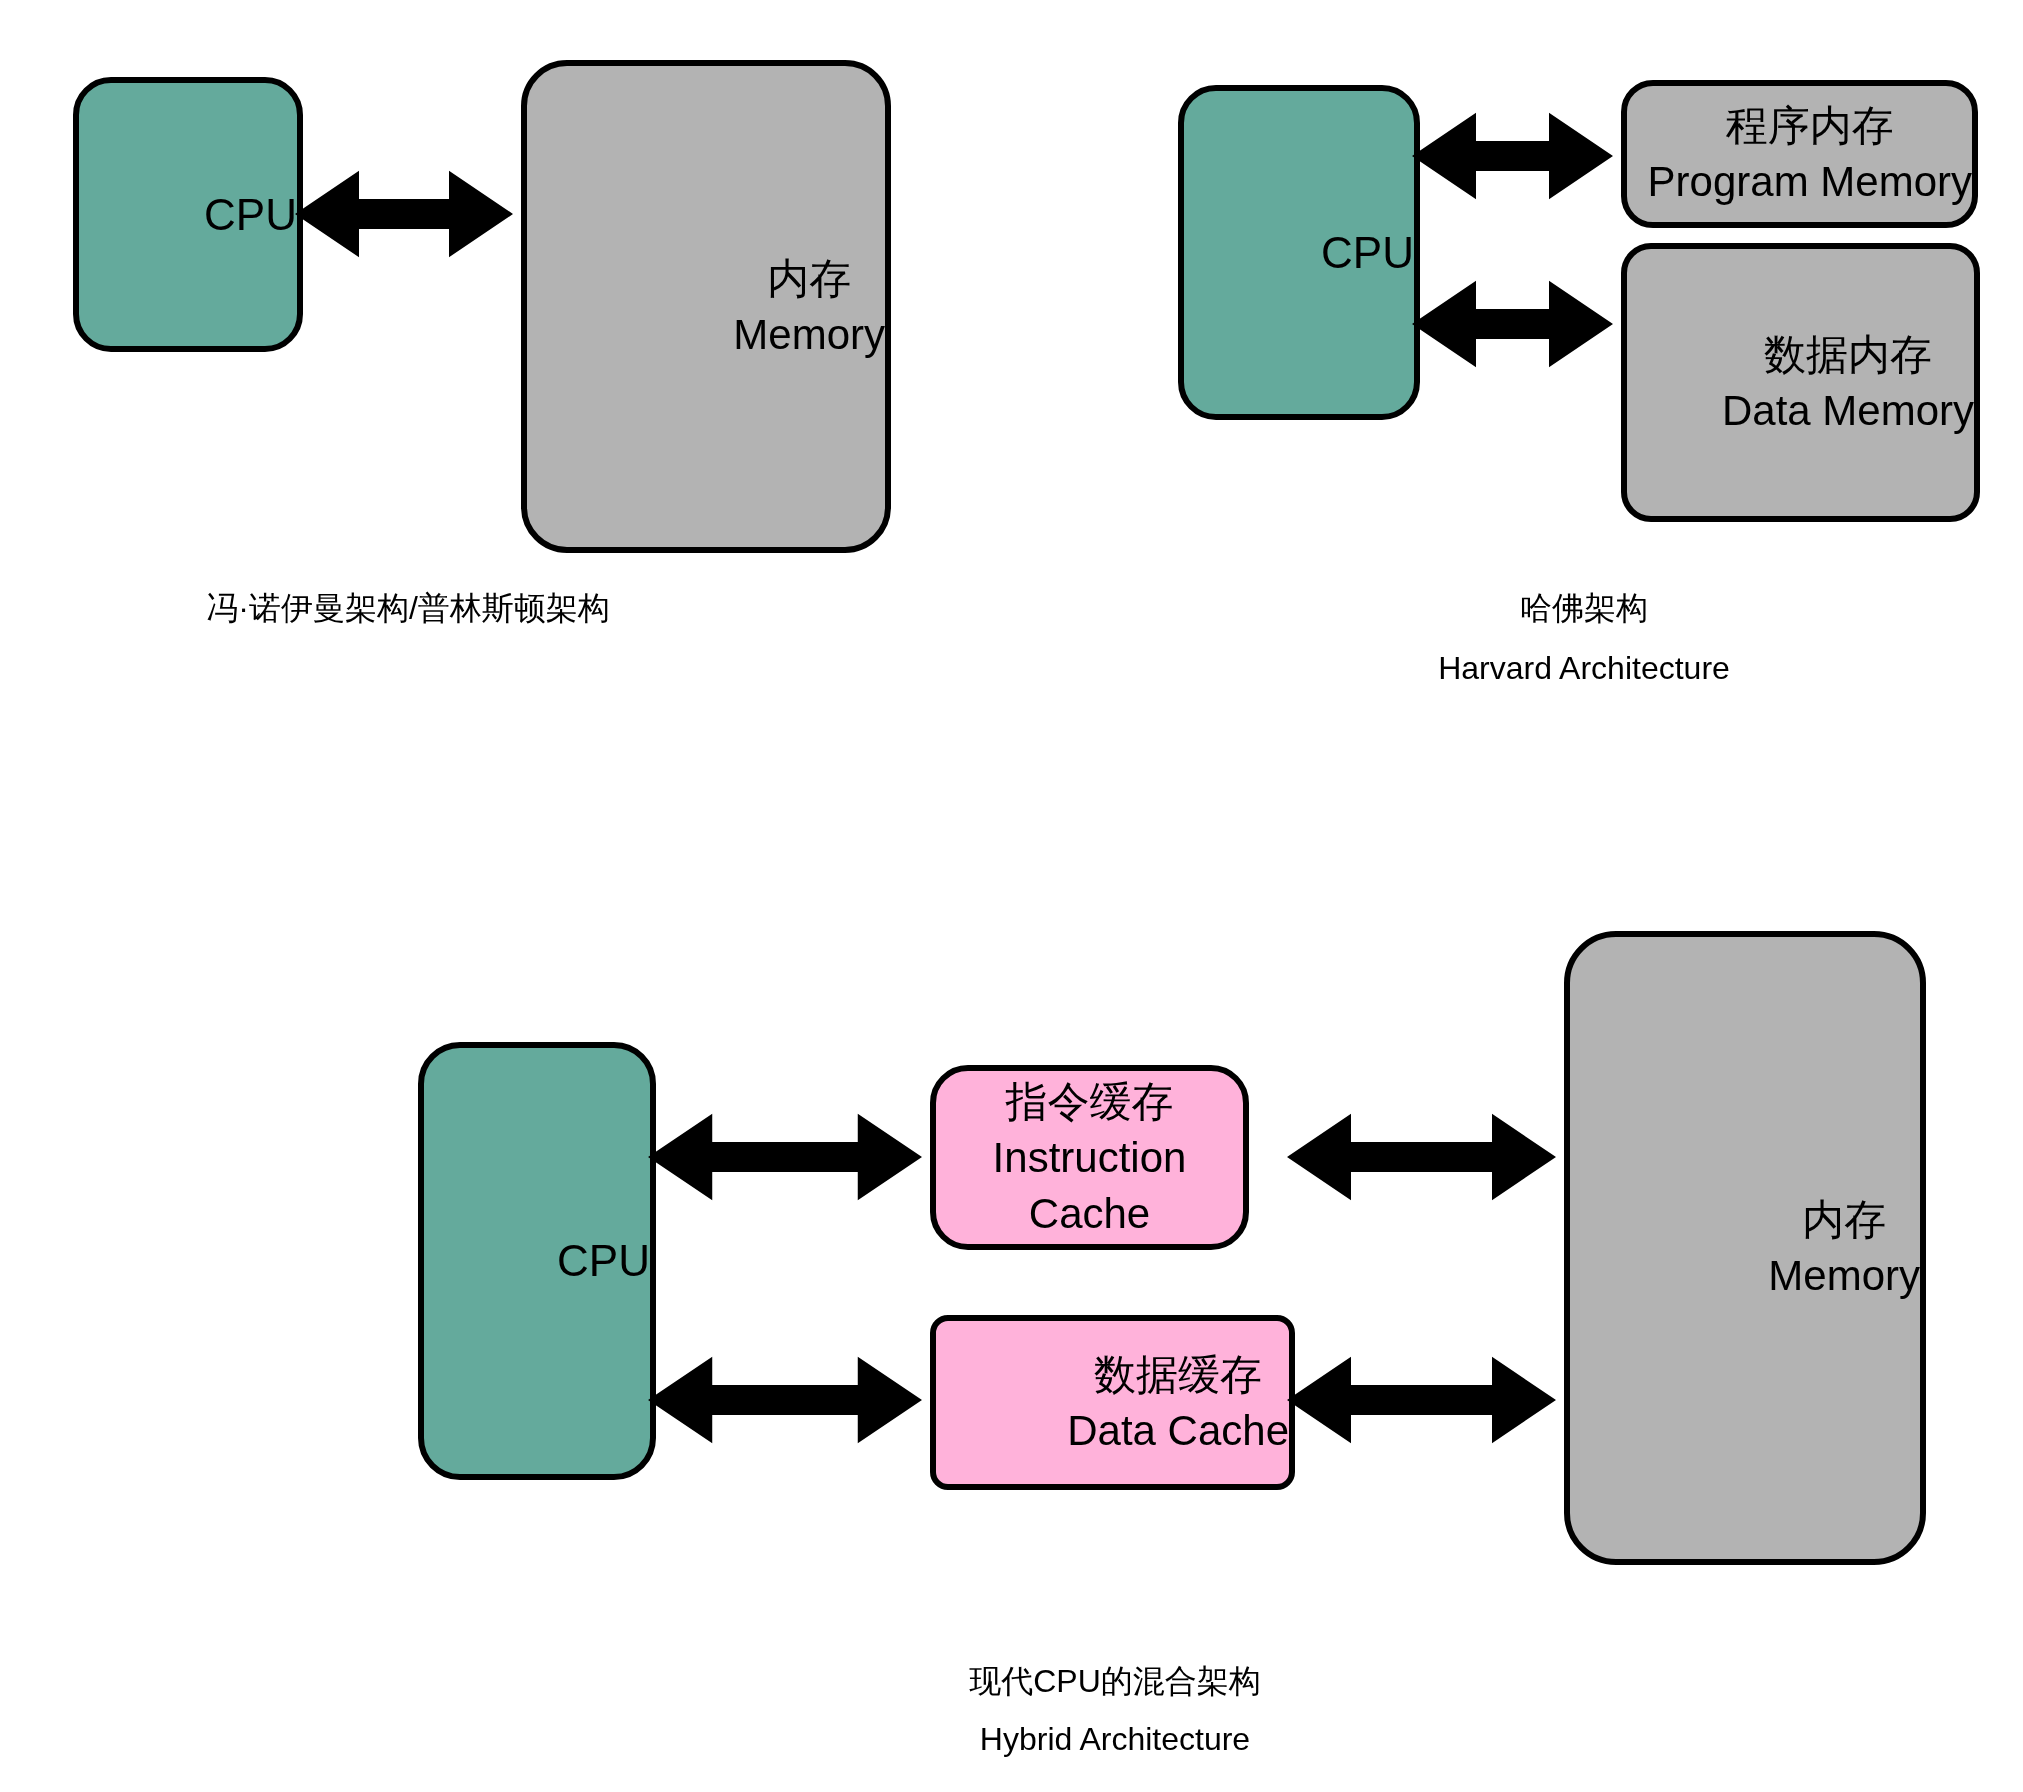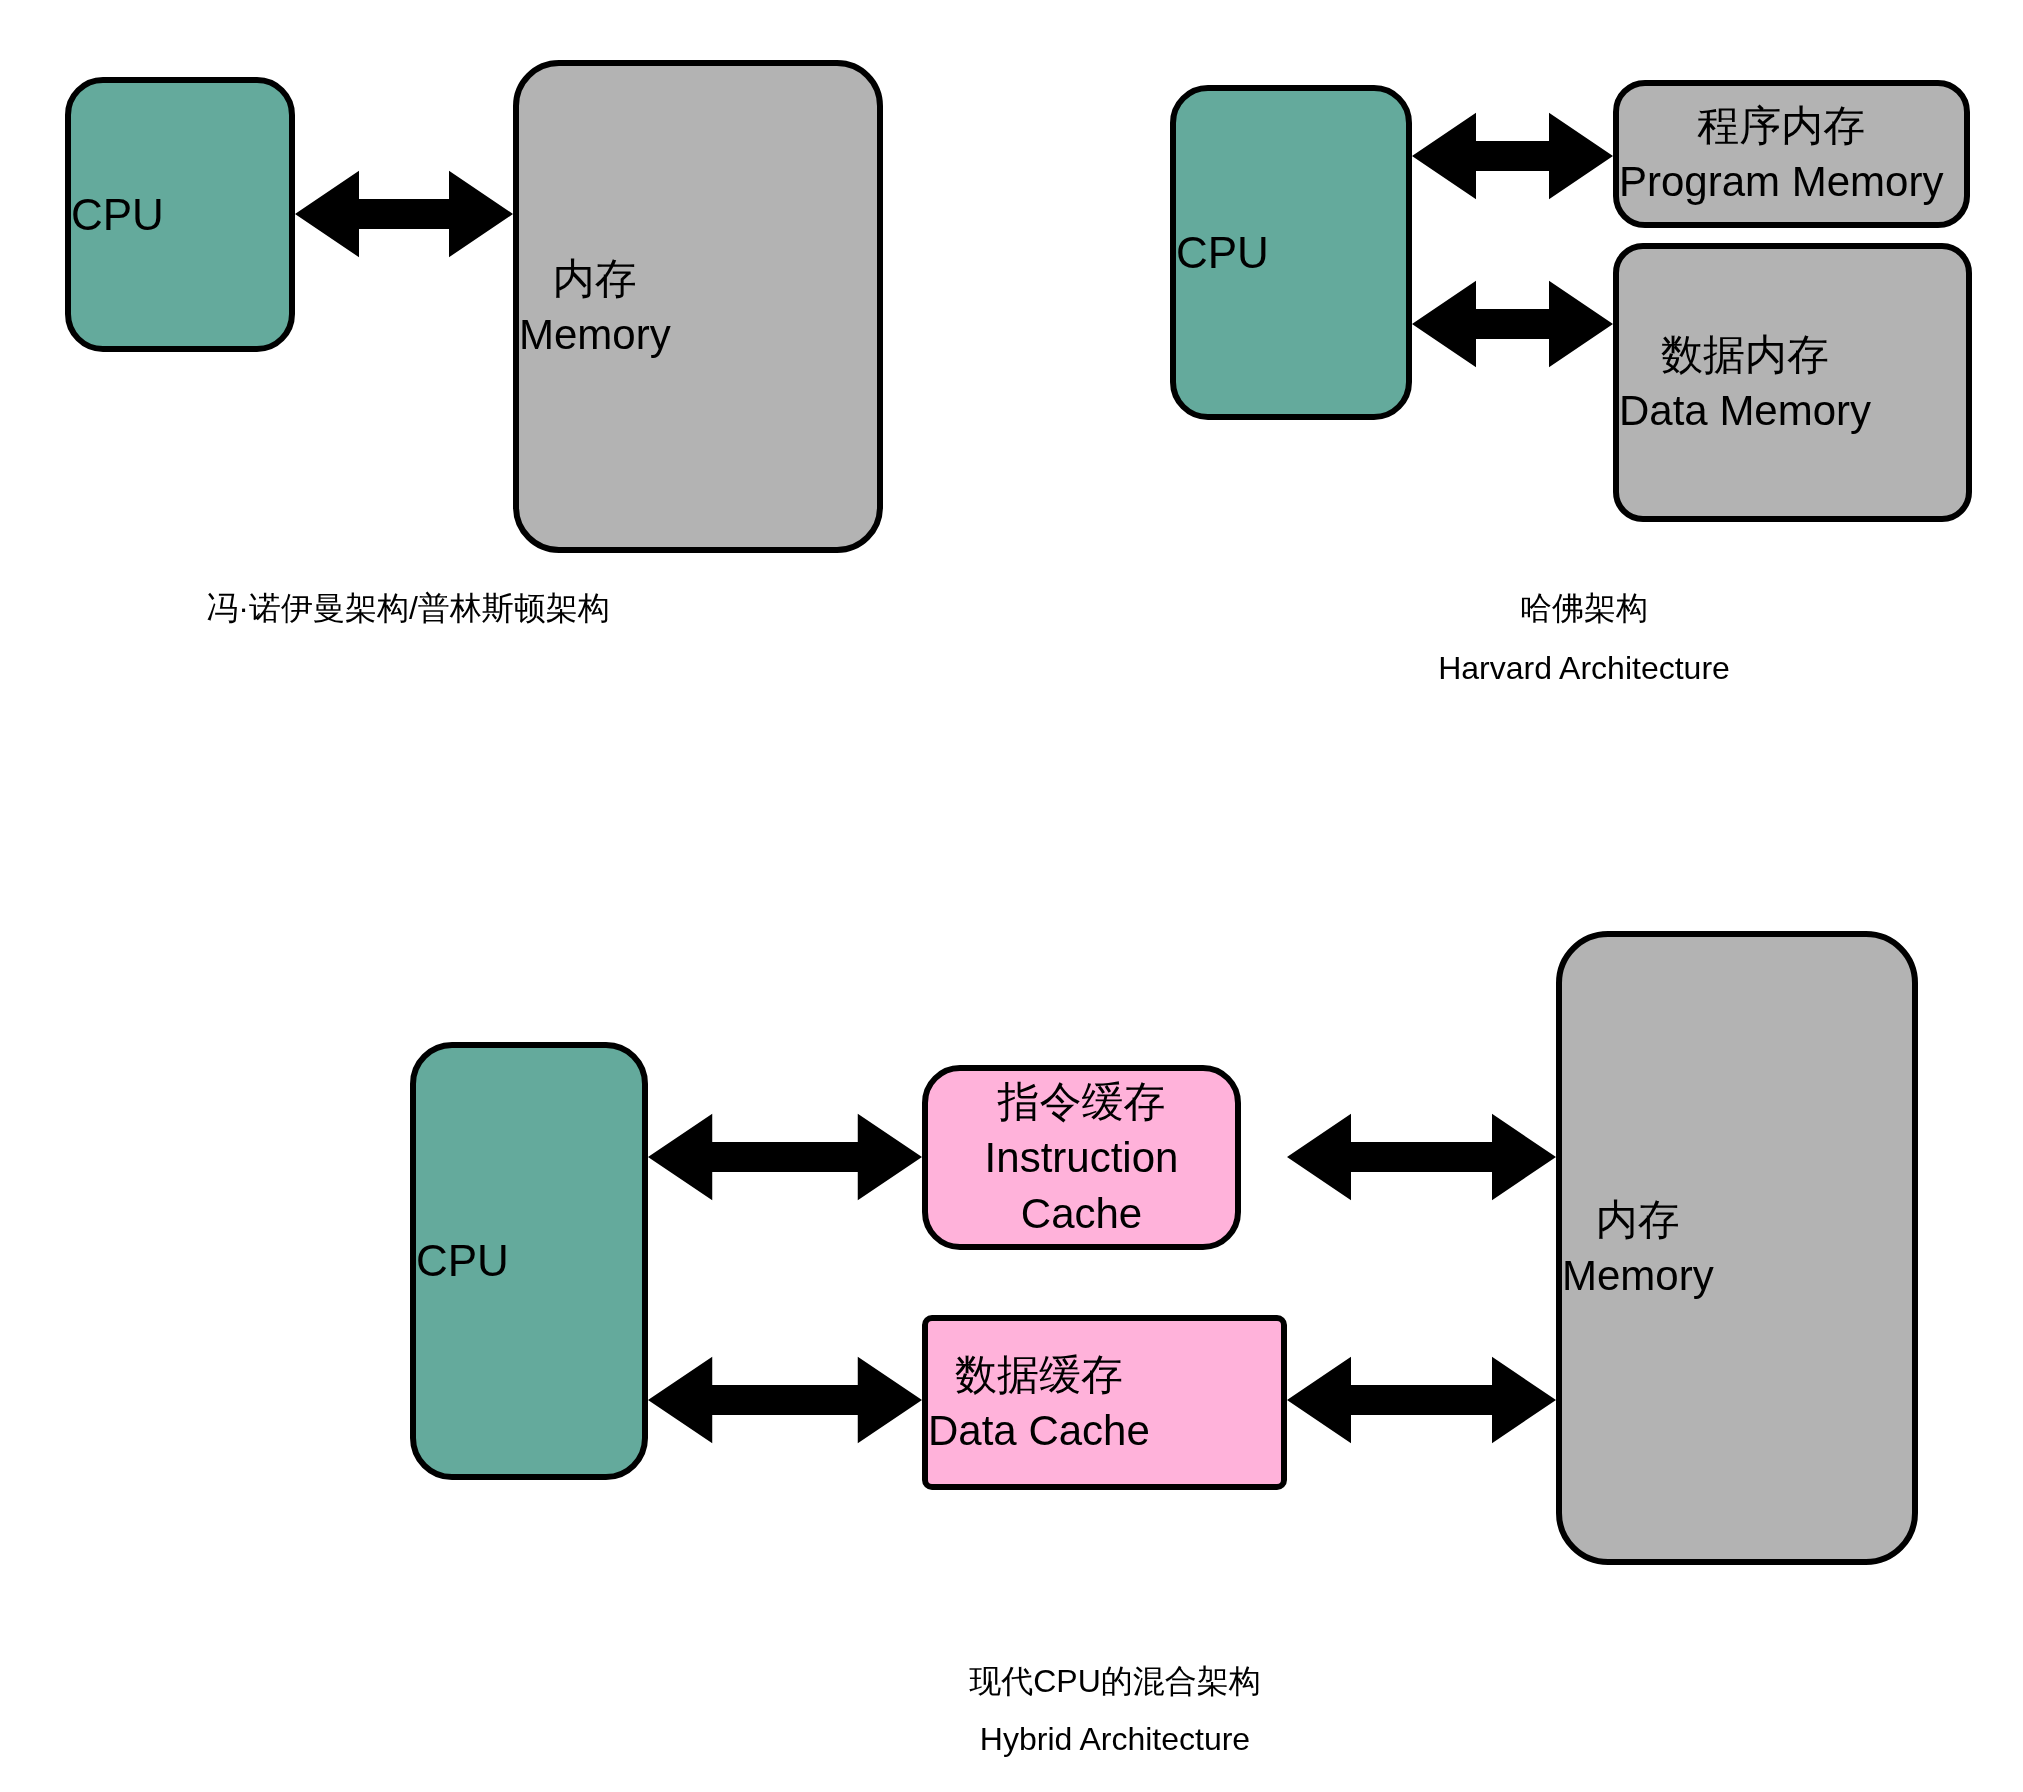--- a/index.html
+++ b/index.html
@@ -17,8 +17,9 @@
     border:6px solid var(--border,#000);
     display:flex;
     align-items:center;
-    justify-content:flex-start;
+    justify-content:flex-end;
     text-align:center;
+    margin-left:8px;
   }
   .cpu-fill{background:var(--cpu_fill,#64aa9c);}
   .mem-fill{background:var(--memory_fill,#b3b3b3);}

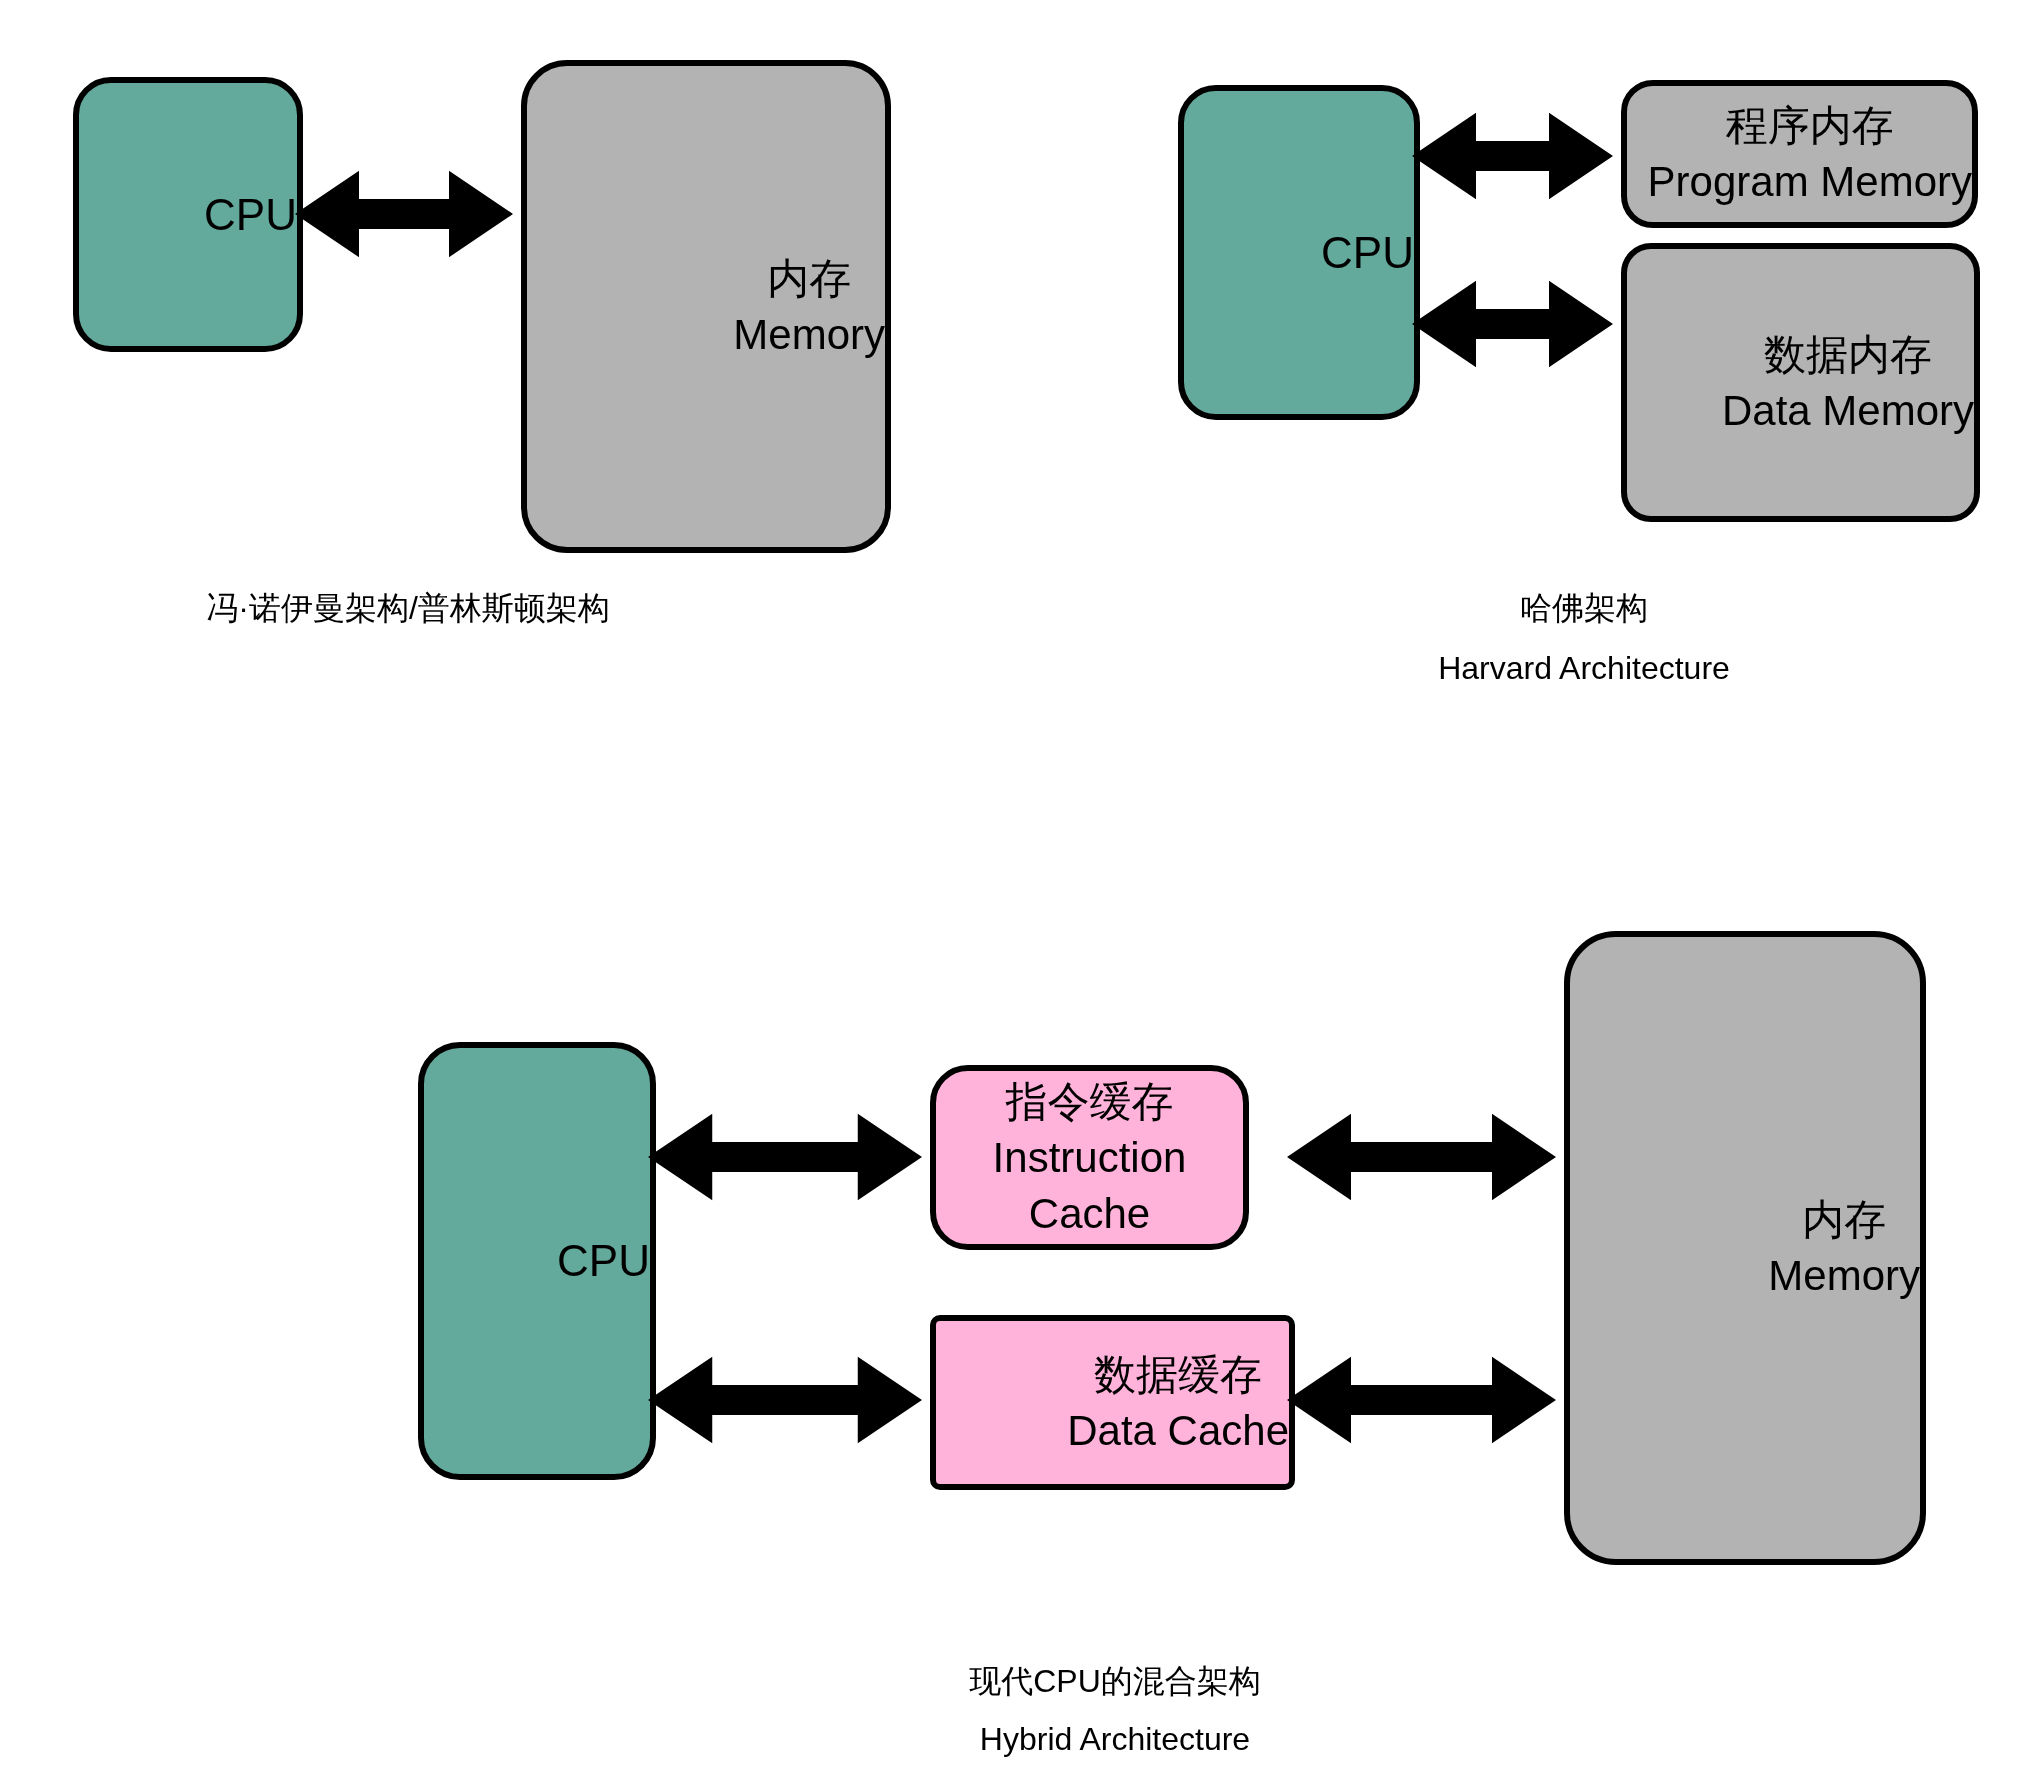--- a/index.html
+++ b/index.html
@@ -112,7 +112,7 @@
     </div>
   </div>
 
-  <div class="box cache-fill" style="left:922px;top:1315px;width:365px;height:175px;border-radius:10px;">
+  <div class="box cache-fill" style="left:922px;top:1315px;width:365px;height:175px;border-radius:18px;">
     <div class="label">
       <span class="line">数据缓存</span>
       <span class="line">Data Cache</span>

